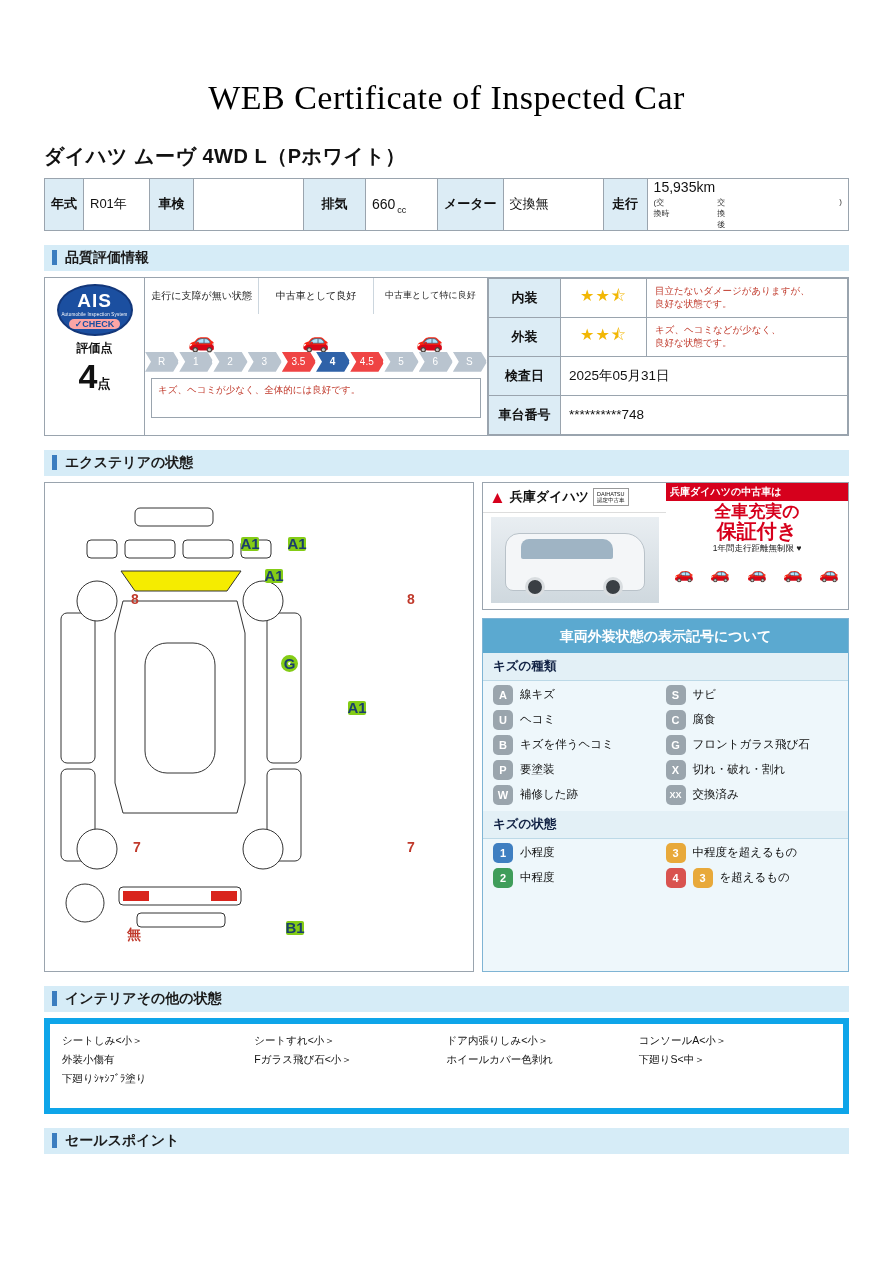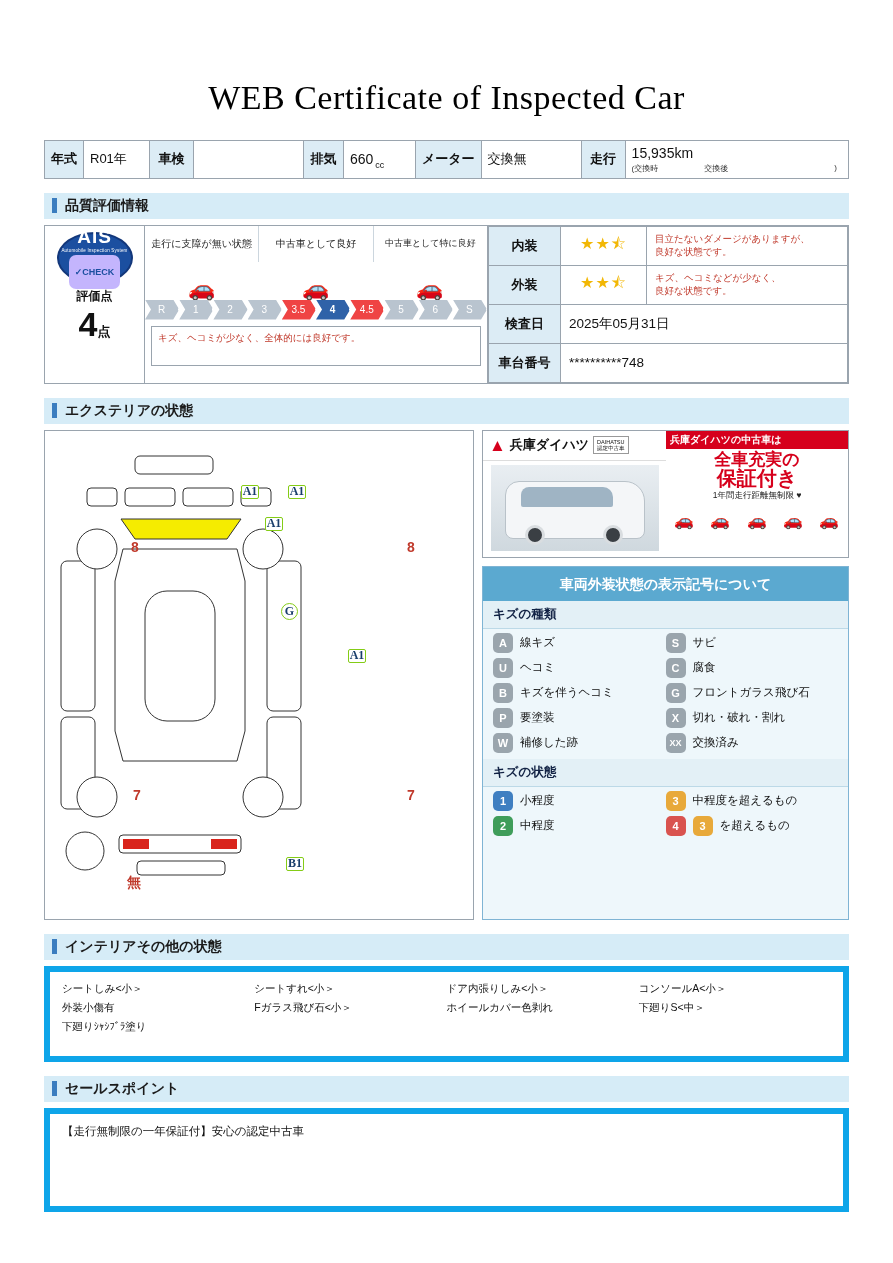--- a/index.html
+++ b/index.html
@@ -280,6 +280,7 @@
 
   <h1 class="doc-title">WEB Certificate of Inspected Car</h1>
 
+  <div class="car-name">ダイハツ ムーヴ 4WD L（Pホワイト）</div>
 
   <table class="spec-table">
     <tbody>

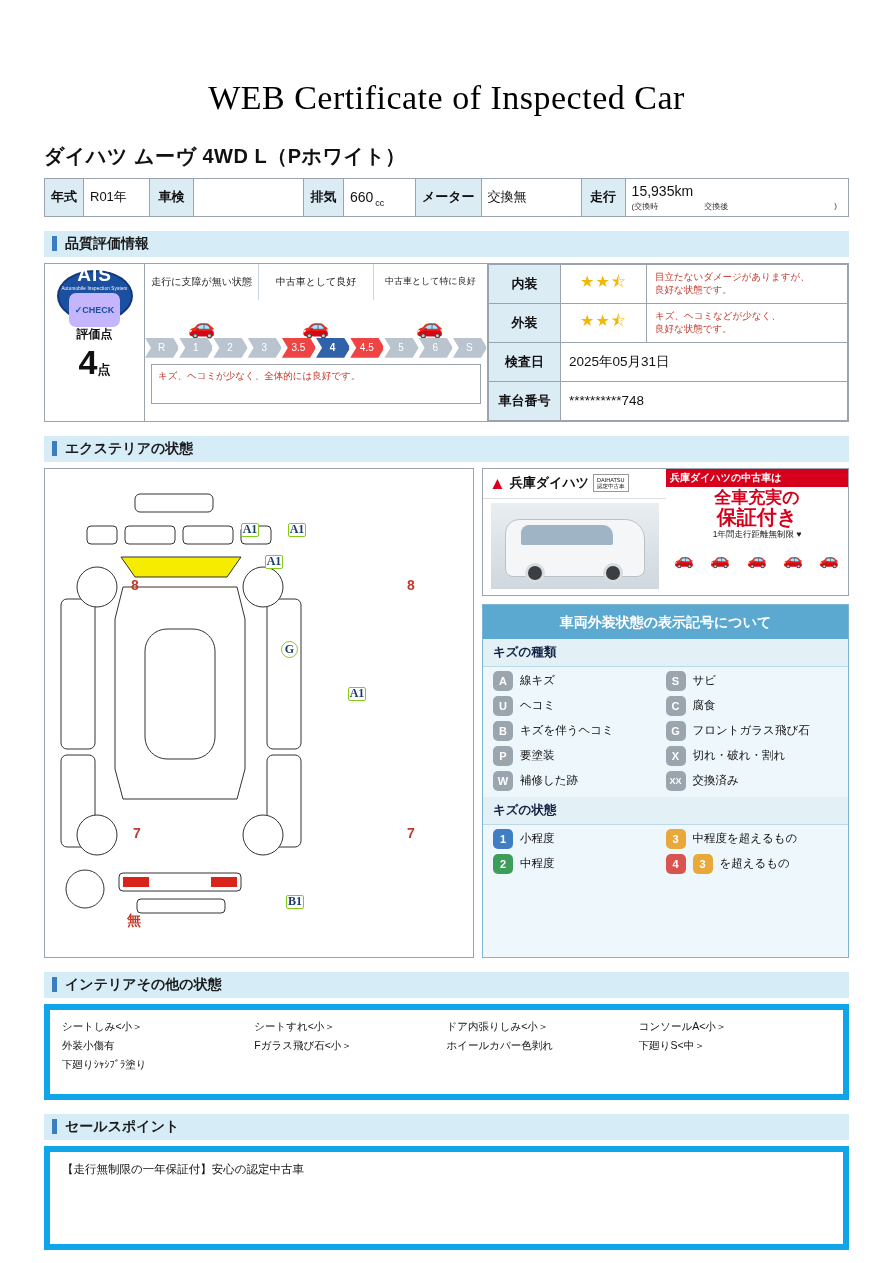--- a/index.html
+++ b/index.html
@@ -289,7 +289,7 @@
       <td style="width:66px">R01年</td>
       <td class="lbl" style="width:44px">車検</td>
       <td style="width:110px"></td>
-      <td class="lbl" style="width:40px">排気</td>
+      <td class="lbl" style="width:62px">排気</td>
       <td class="cc-cell" style="width:72px">
         <span class="val">660</span><span class="unit">cc</span>
       </td>

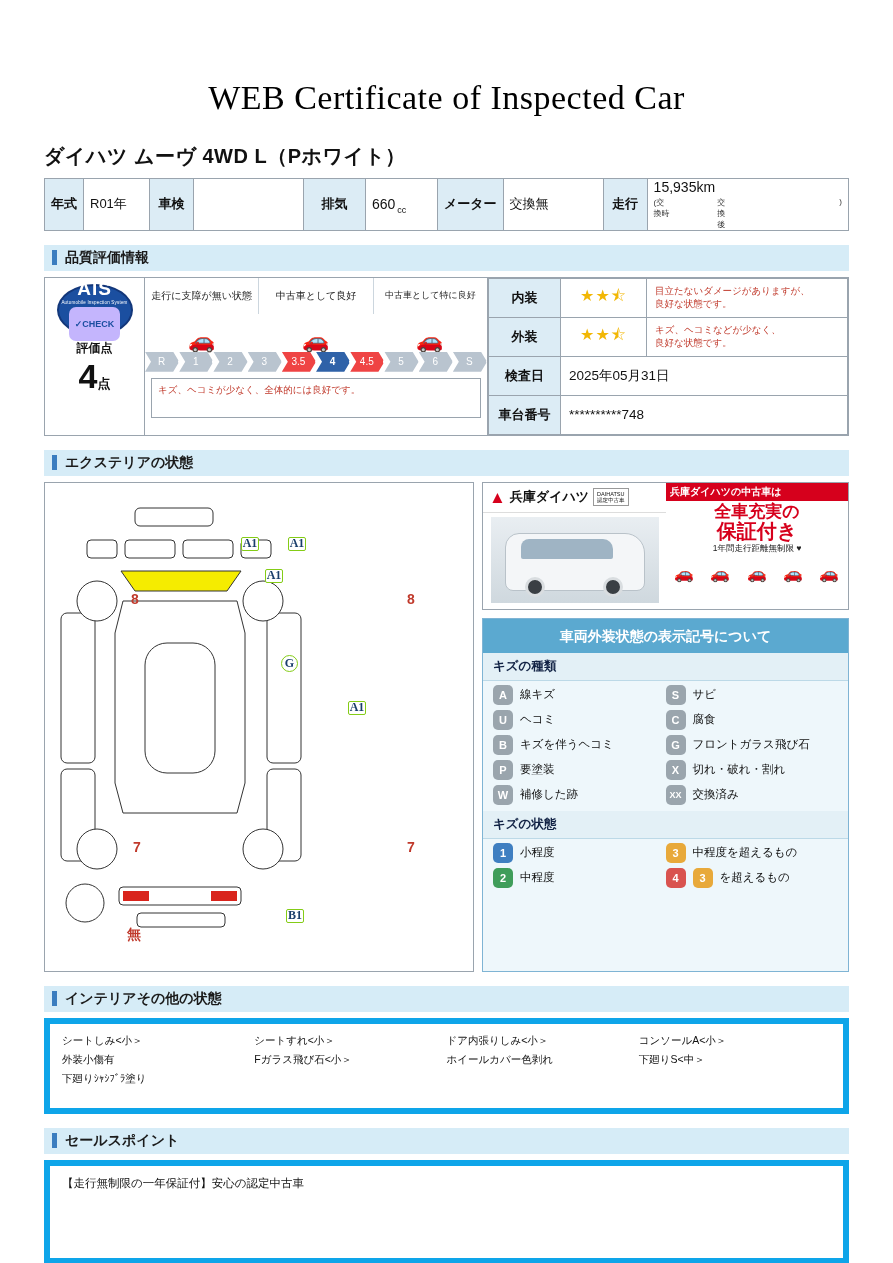--- a/index.html
+++ b/index.html
@@ -108,8 +108,8 @@
   .ais-badge .ais-t { font-size: 19px; font-weight: bold; letter-spacing: 1px; line-height: 1; }
   .ais-badge .ais-s { font-size: 4.5px; letter-spacing:0.2px; margin-top:2px; }
   .ais-badge .ais-c {
-    font-size: 9px; background:#c4b5fd; color:#1b4fa0; border-radius:7px;
-    padding: 12px 6px; margin-top: 2px; font-weight: bold;
+    font-size: 9px; background:#fca5a5; color:#1b4fa0; border-radius:7px;
+    padding: 0px 6px; margin-top: 2px; font-weight: bold;
   }
   .ais-label { font-size: 12px; font-weight: bold; margin-top: 4px; }
   .ais-score { font-size: 34px; font-weight: bold; line-height: 1; margin-top: 2px; }

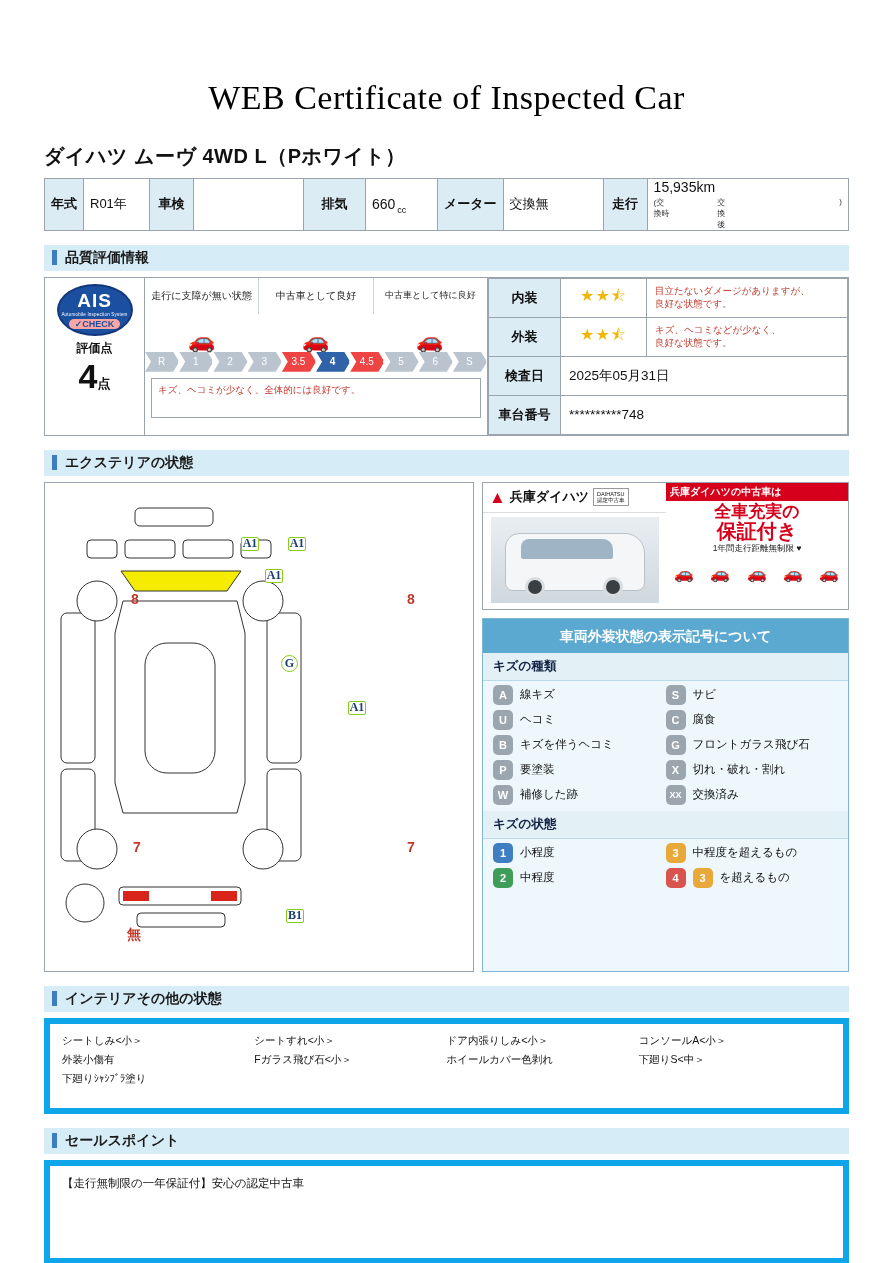--- a/index.html
+++ b/index.html
@@ -258,9 +258,9 @@
   .chip.small { font-size: 9px; }
   .state-row { display:flex; align-items:center; gap:7px; font-size: 11.5px; }
   .tag {
-    position:absolute; background:#fff; border:1px solid #84cc16; color:#1a3e6b;
-    width: 18px; height: 14px; font-size: 12px; font-weight: bold;
-    display:flex; align-items:center; justify-content:center; border-radius:2px;font-family:Liberation Serif, serif;
+    position:absolute; background:#fff; border:7px solid #84cc16; color:#1a3e6b;
+    width: 18px; height: 14px; font-size: 15px; font-weight: bold;
+    display:flex; align-items:center; justify-content:center; border-radius:2px;
   }
   .num { position:absolute; color:#c0392b; font-size: 14px; font-weight: bold; }
 

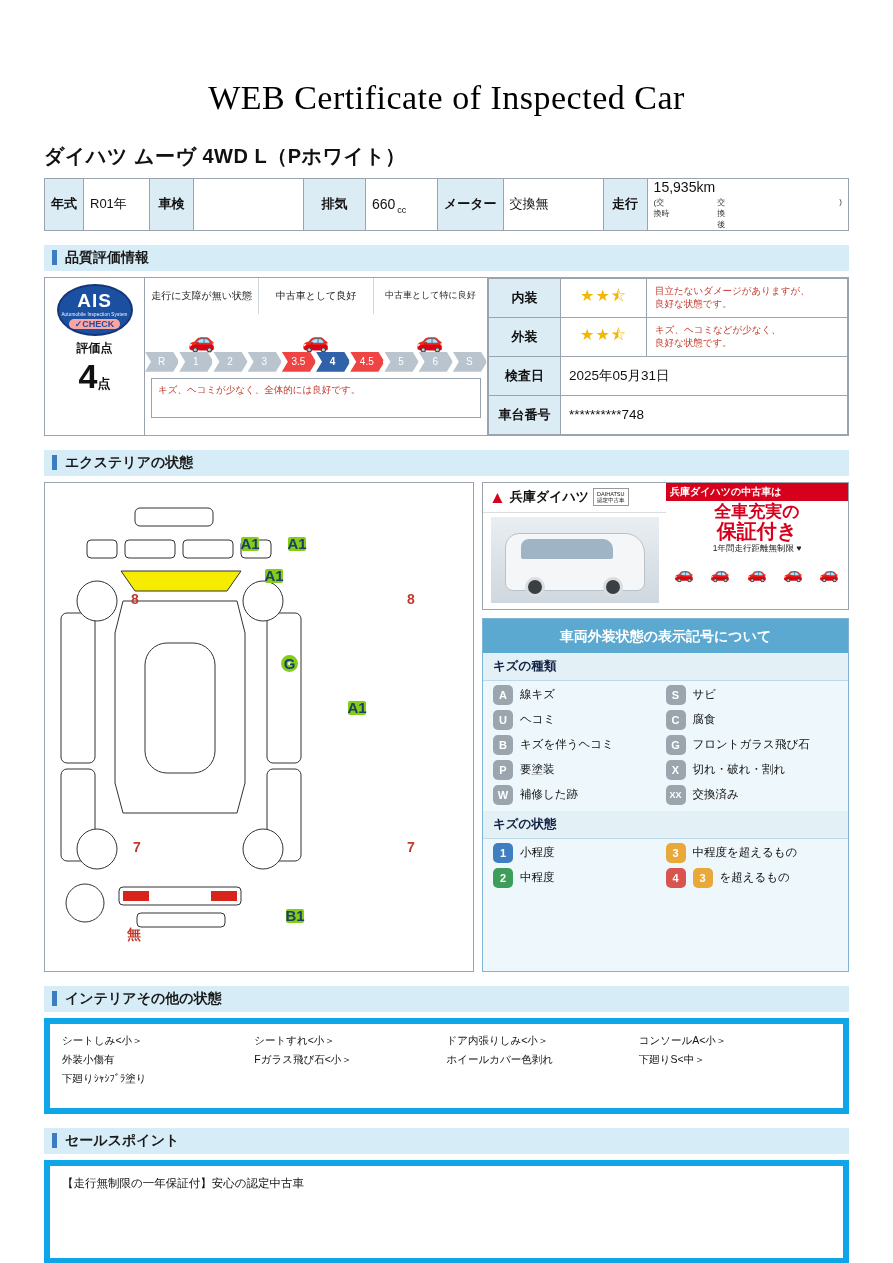--- a/index.html
+++ b/index.html
@@ -420,7 +420,7 @@
       <div class="tag" style="left:220px; top:86px">A1</div>
       <div class="tag" style="left:236px; top:172px; border-radius:50%; width:17px; height:17px">G</div>
       <div class="tag" style="left:303px; top:218px">A1</div>
-      <div class="tag" style="left:241px; top:426px">B1</div>
+      <div class="tag" style="left:241px; top:438px">B1</div>
 
       <div class="num" style="left:86px; top:108px">8</div>
       <div class="num" style="left:362px; top:108px">8</div>

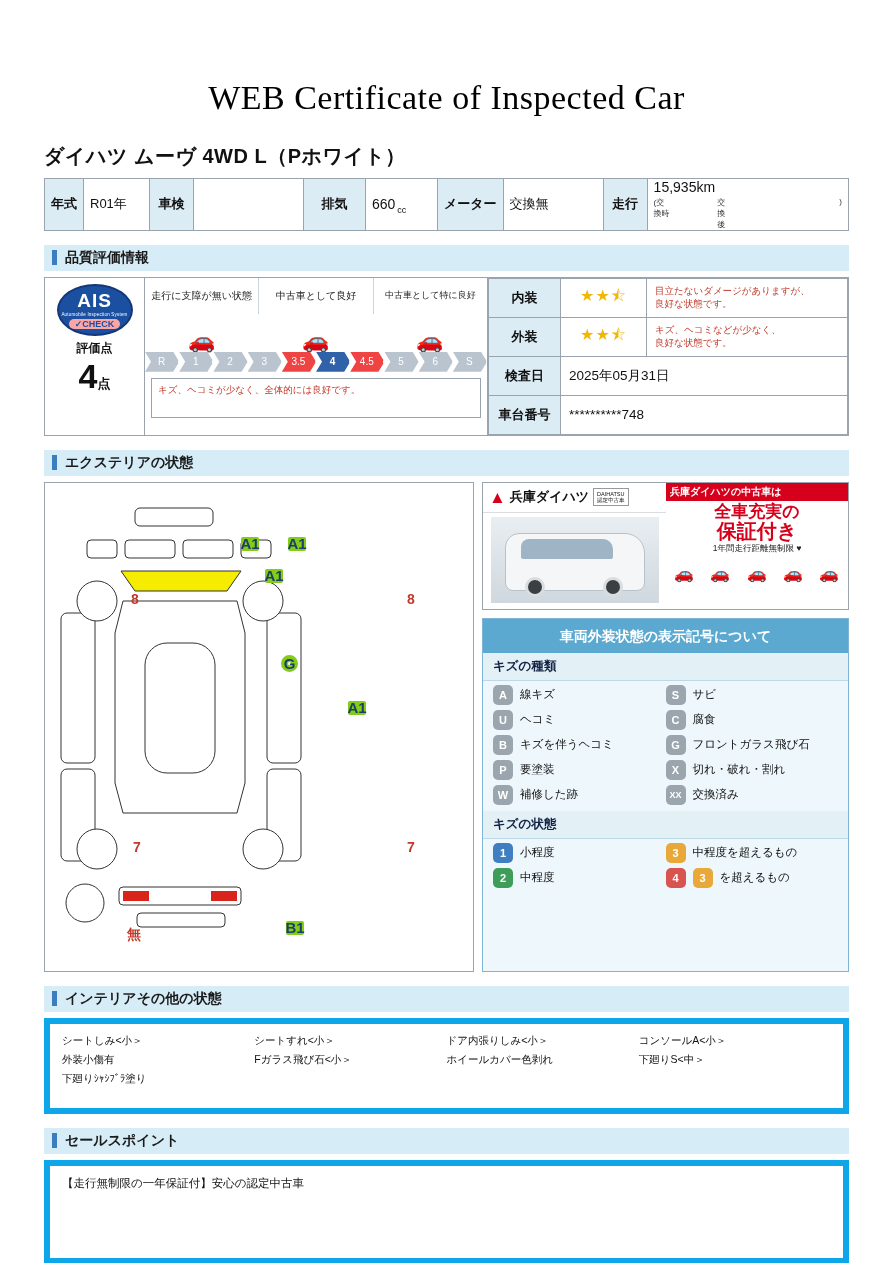--- a/index.html
+++ b/index.html
@@ -559,9 +559,6 @@
     <span class="bar"></span>
     <span>セールスポイント</span>
   </div>
-  <div class="panel sales">
-    <div>【走行無制限の一年保証付】安心の認定中古車</div>
-  </div>
 
 </div>
 

